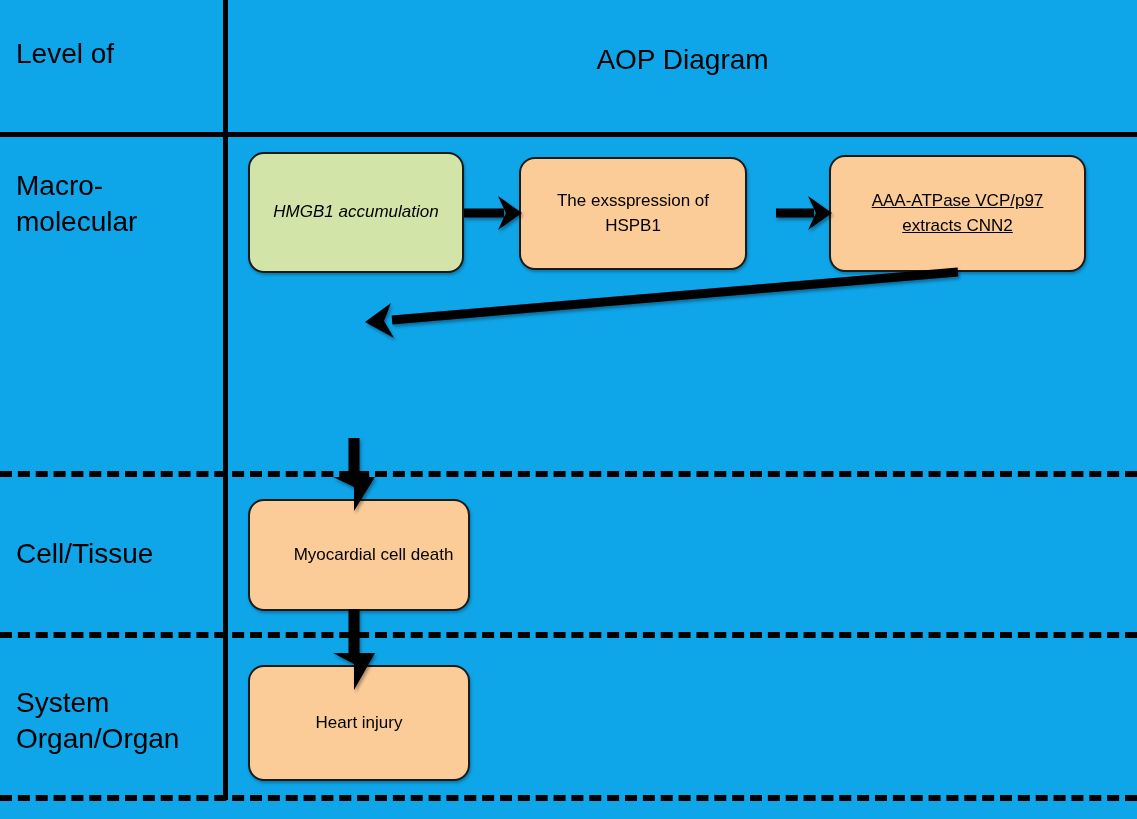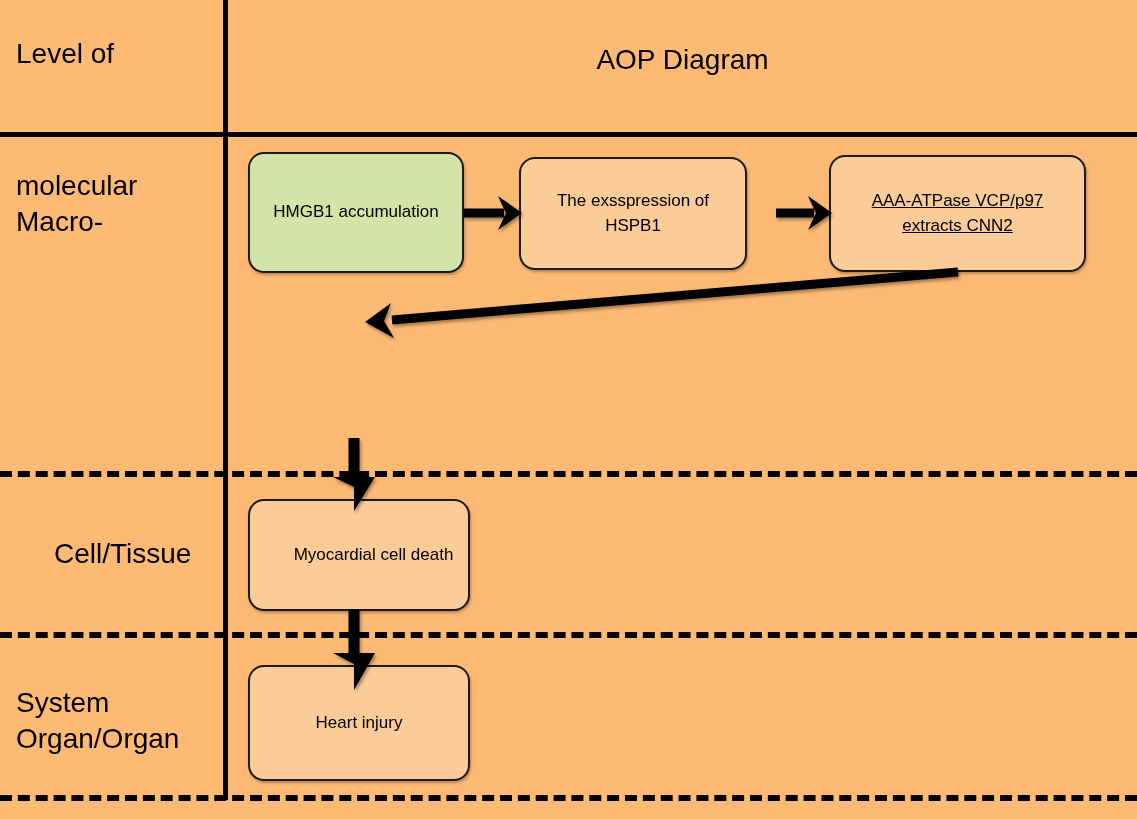--- a/index.html
+++ b/index.html
@@ -14,7 +14,7 @@
     position: relative;
     width: 1137px;
     height: 819px;
-    background: #fdba74;
+    background: #0ea5e9;
     overflow: hidden;
   }
 

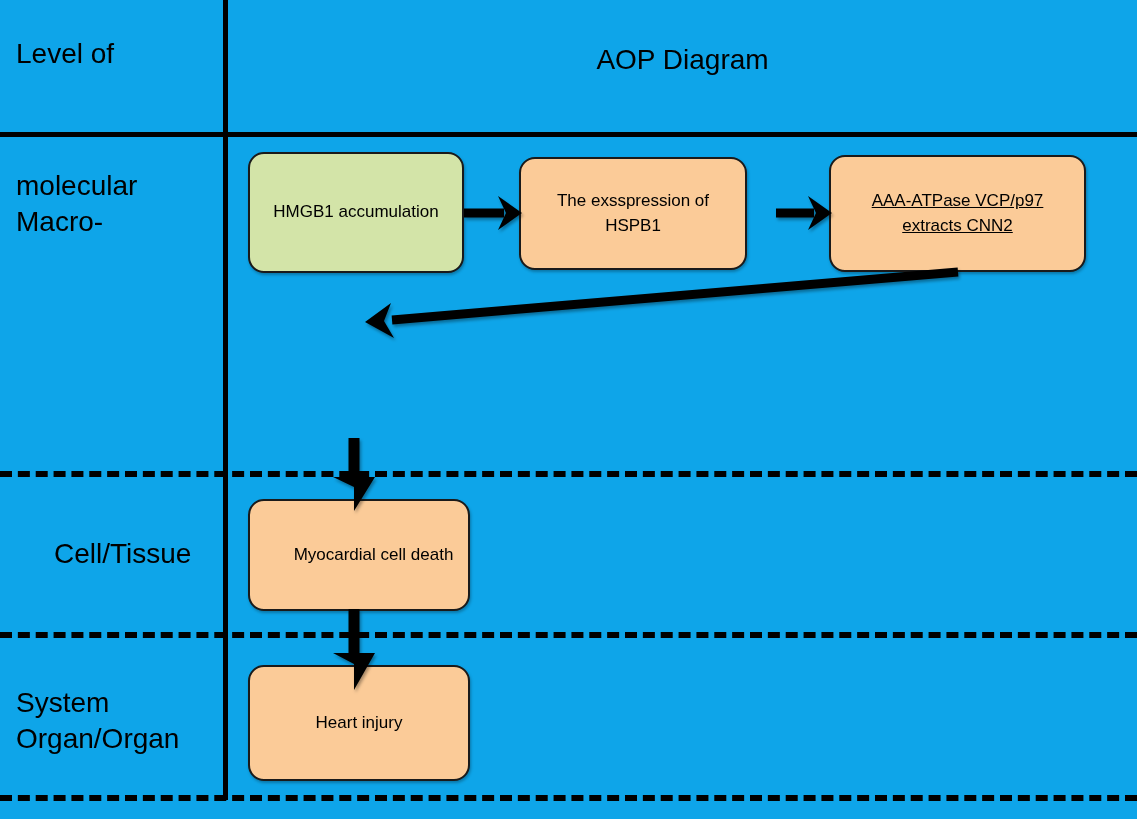--- a/index.html
+++ b/index.html
@@ -126,8 +126,8 @@
   </div>
 
   <div class="row-label" id="label-macro">
+    <div>Macro-</div>
     <div>molecular</div>
-    <div>Macro-</div>
   </div>
 
   <div class="row-label" id="label-cell">

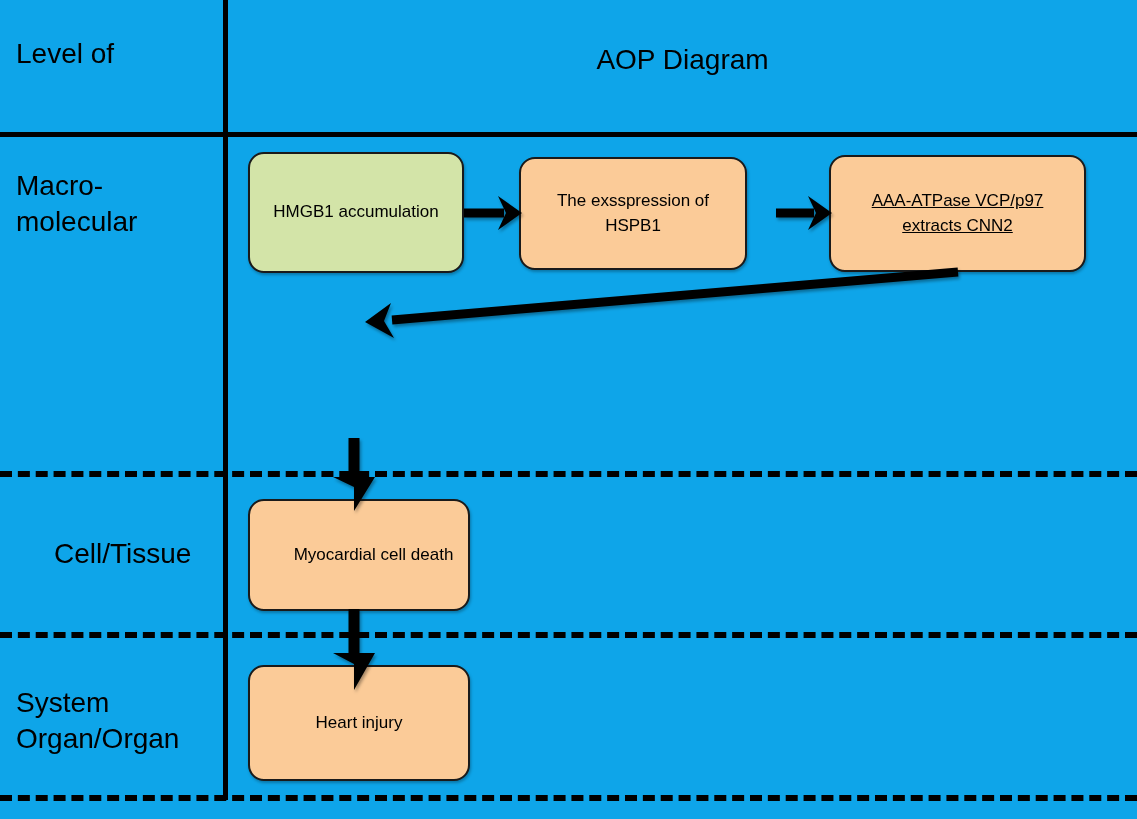--- a/index.html
+++ b/index.html
@@ -93,7 +93,7 @@
   .node.green  { background: #d3e4a8; }
   .node.orange { background: #fbcb98; }
 
-  #node-hmgb1   { left: 248px; top: 152px; width: 216px; height: 121px; }
+  #node-hmgb1   { left: 248px; top: 152px; width: 216px; height: 121px; font-style: italic; }
   #node-hspb1   { left: 519px; top: 157px; width: 228px; height: 113px; }
   #node-vcp     { left: 829px; top: 155px; width: 257px; height: 117px; text-decoration: underline; }
   #node-autoph  { left: 248px; top: 320px; width: 222px; height: 120px; }

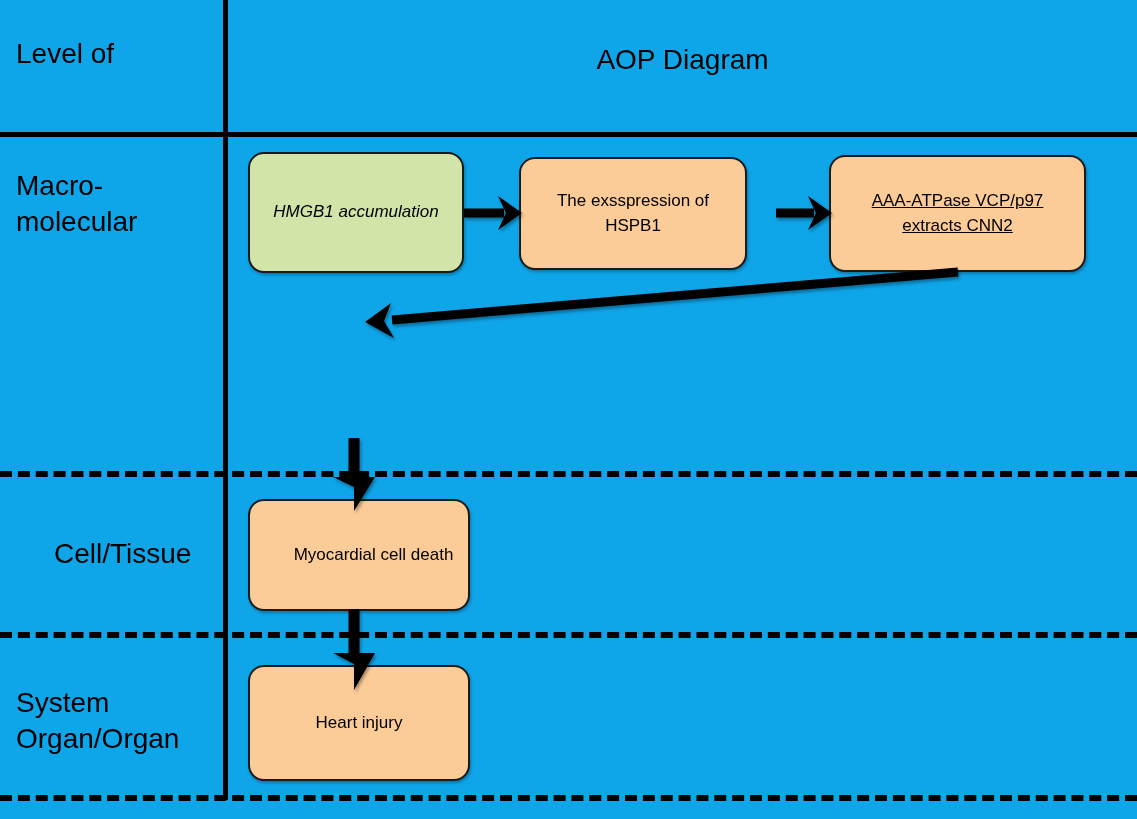--- a/index.html
+++ b/index.html
@@ -58,7 +58,7 @@
   }
   #label-level      { top: 36px; }
   #label-macro      { top: 168px; }
-  #label-cell       { top: 536px; margin-left: 38px; }
+  #label-cell       { top: 536px; }
   #label-organ      { top: 685px; }
 
   

